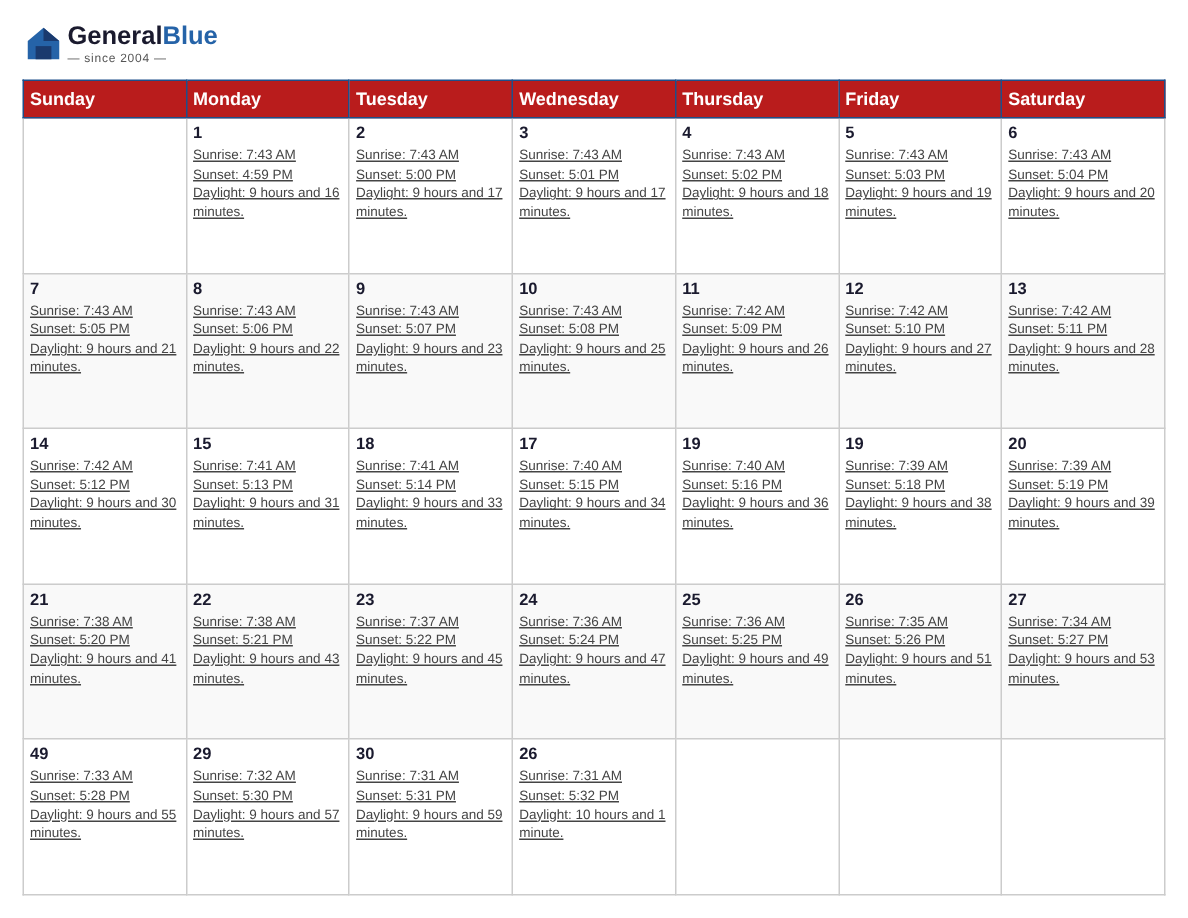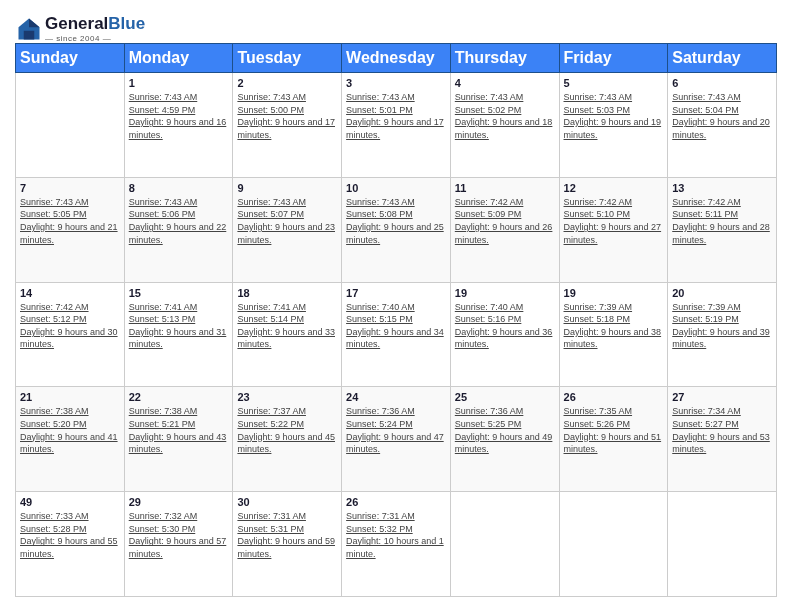--- a/index.html
+++ b/index.html
@@ -21,7 +21,7 @@
       display: flex;
       justify-content: space-between;
       align-items: flex-start;
-      margin-bottom: 0;
+      margin-bottom: 10px;
     }
     .logo {
       display: flex;

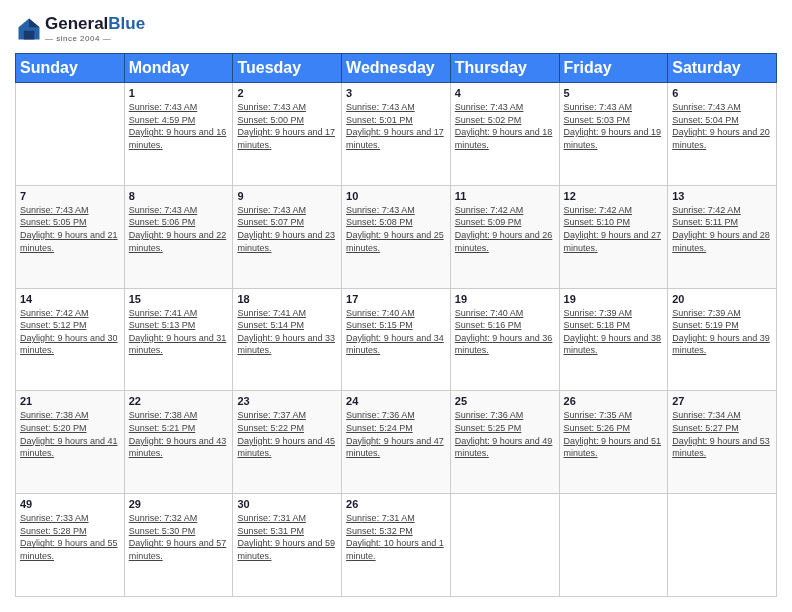--- a/index.html
+++ b/index.html
@@ -53,10 +53,10 @@
       table-layout: fixed;
     }
     .calendar th {
-      background: #3b82f6;
+      background: #b91c1c;
       color: white;
       padding: 5px 4px;
-      font-size: 16px;
+      font-size: 12px;
       font-weight: bold;
       border: 1px solid #1d4f8a;
       text-align: left;

